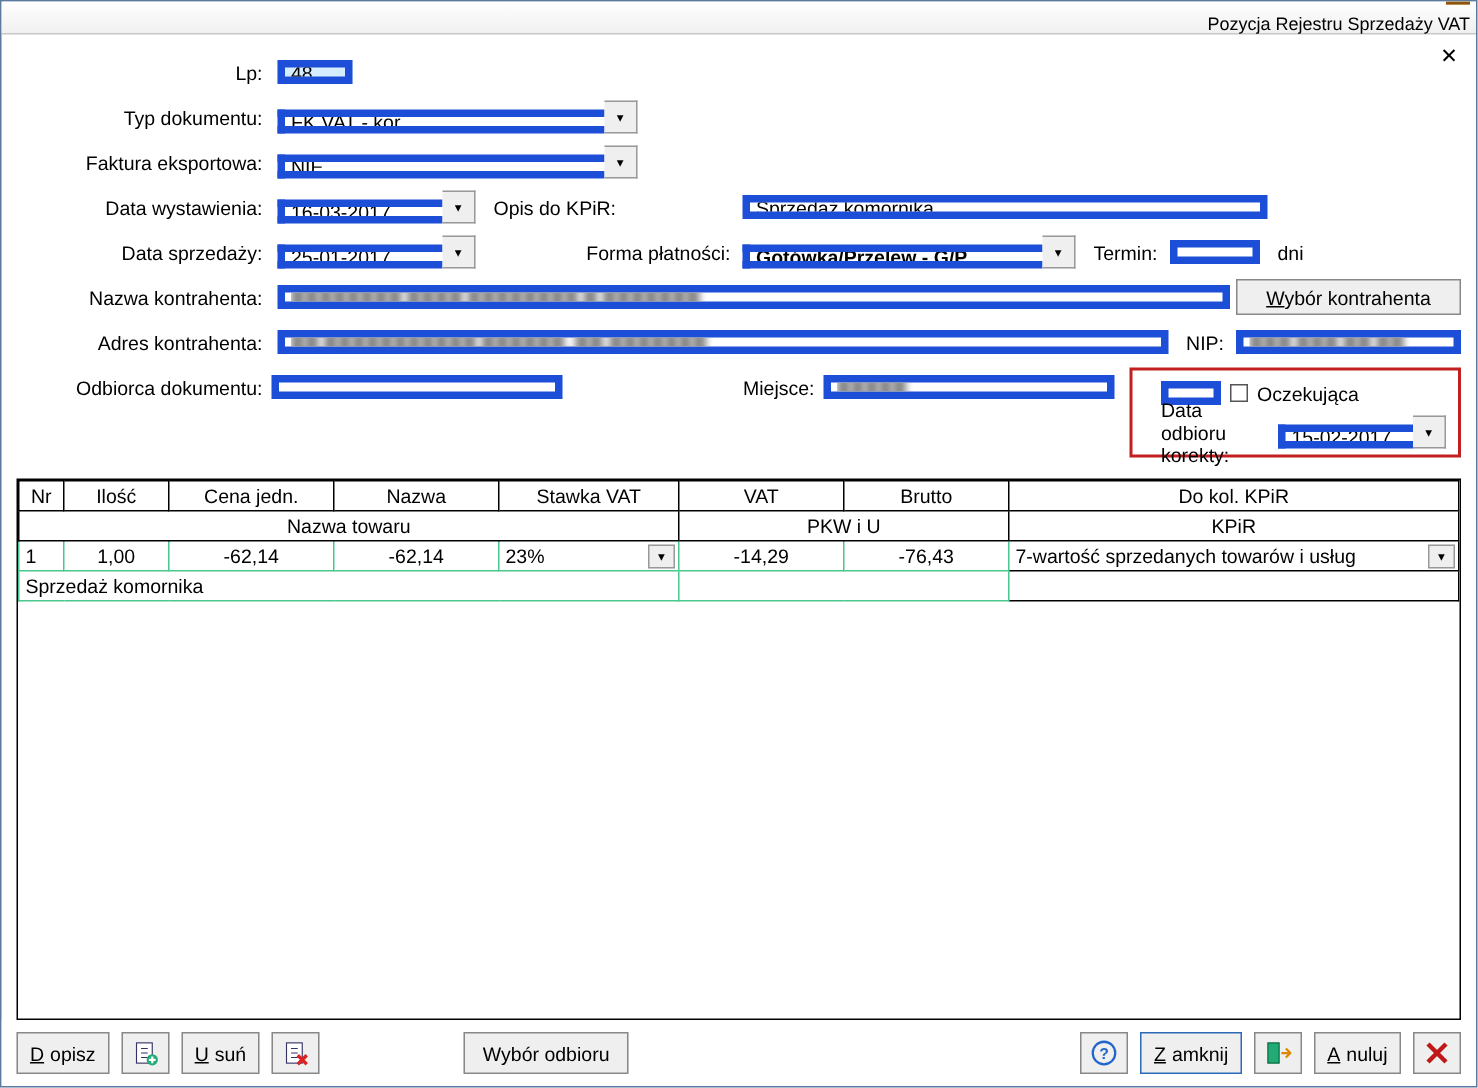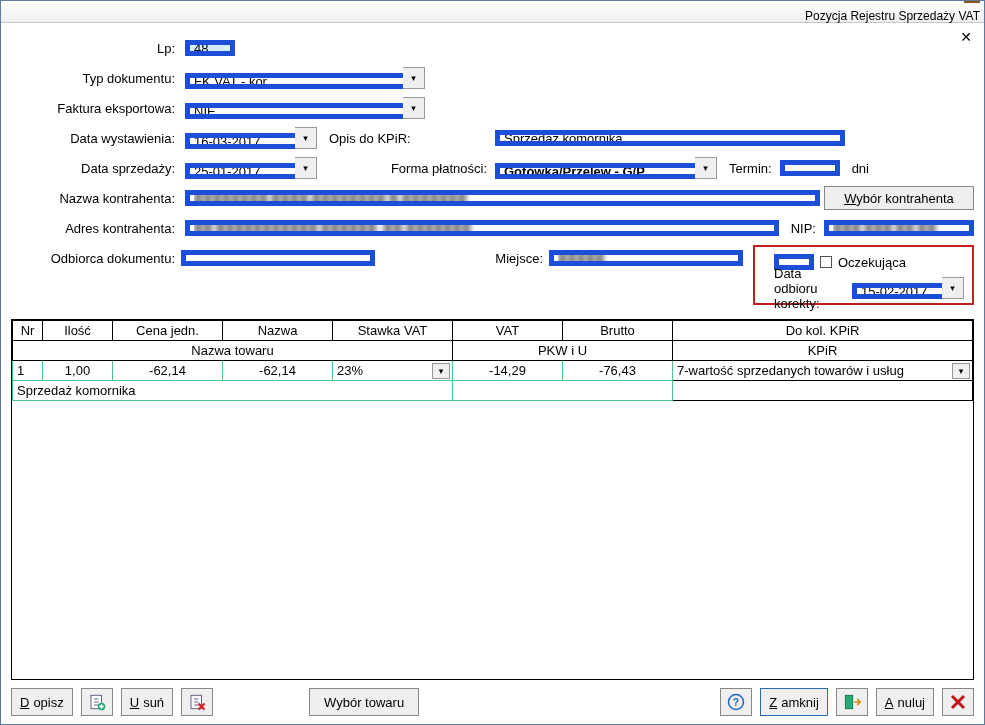--- a/index.html
+++ b/index.html
@@ -224,7 +224,7 @@
   </button>
   <span style="width:80px"></span>
   <button class="ibtn" style="width:110px;justify-content:center">
-      <span>Wybór towaru</span>
+      <span>Wybór odbioru</span>
     </button>
   <span class="spacer"></span>
   <button class="ibtn icon-only">

